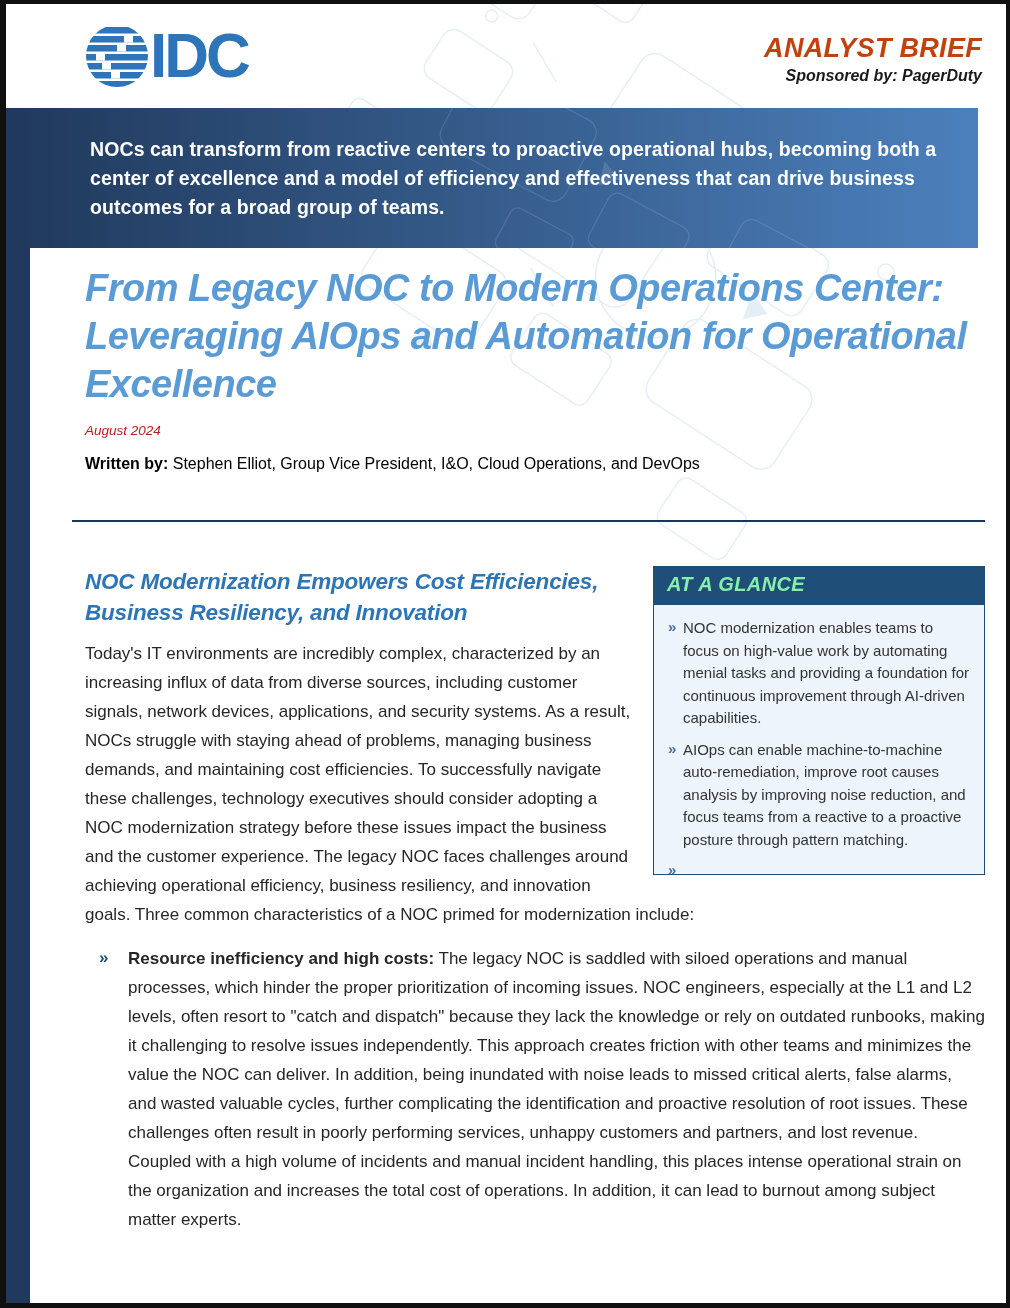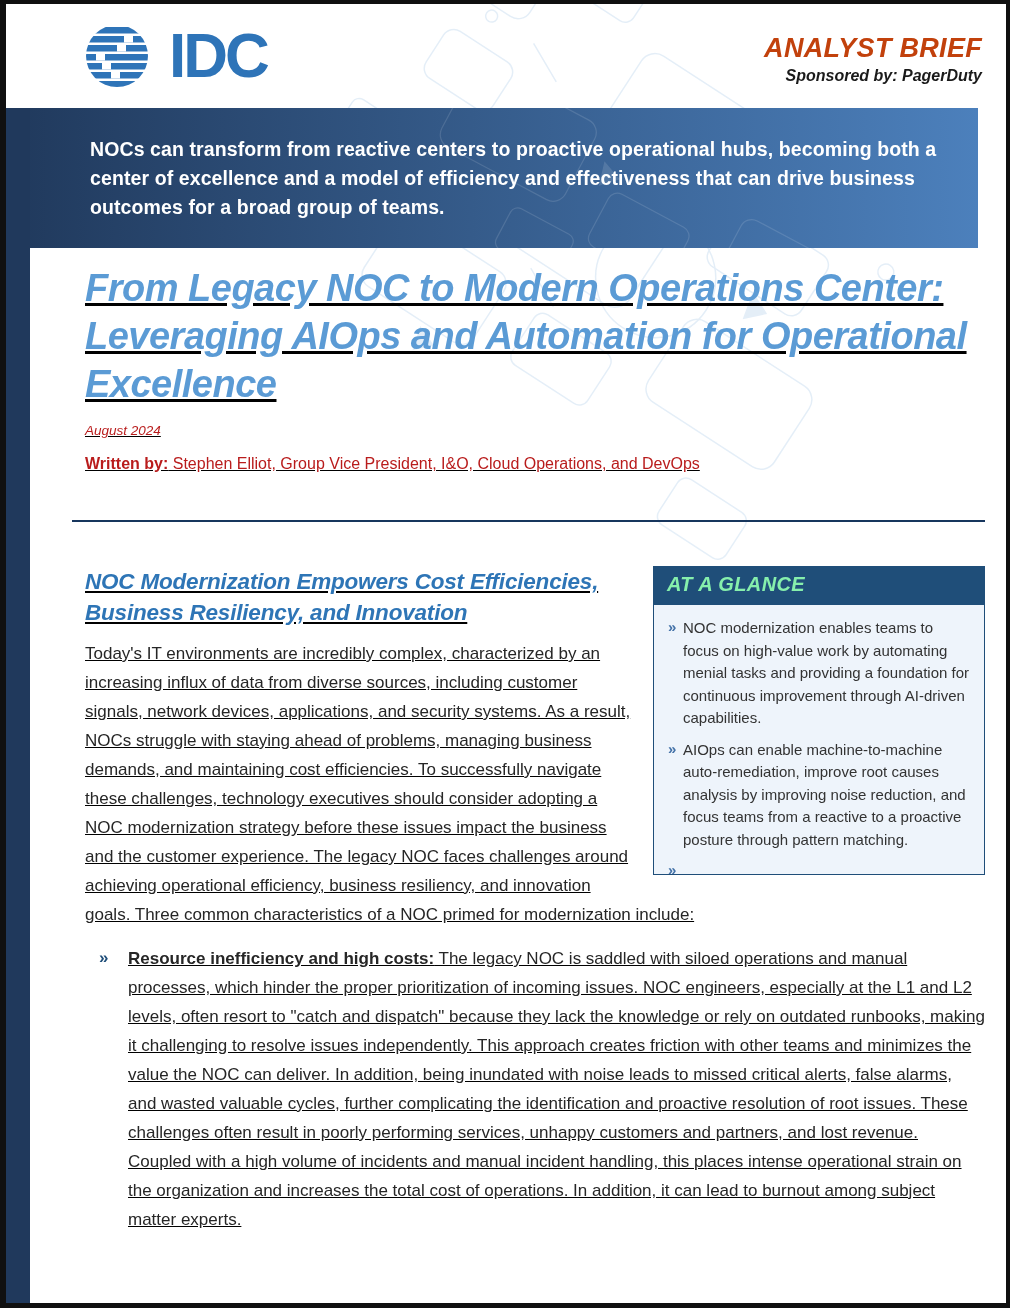--- a/index.html
+++ b/index.html
@@ -14,7 +14,7 @@
   
   .header { position:relative; z-index:2; height:104px; display:flex;
     justify-content:space-between; align-items:center; padding:0 24px 0 78px; }
-  .logo { display:flex; align-items:center; gap:19px; }
+  .logo { display:flex; align-items:center; gap:0; }
   .logo-text { font-size:62px; font-weight:bold; color:var(--brand-blue,#2E74B8);
     letter-spacing:-3px; line-height:1; transform:scaleY(1.02); }
   .header-right { text-align:right; padding-top:6px; }

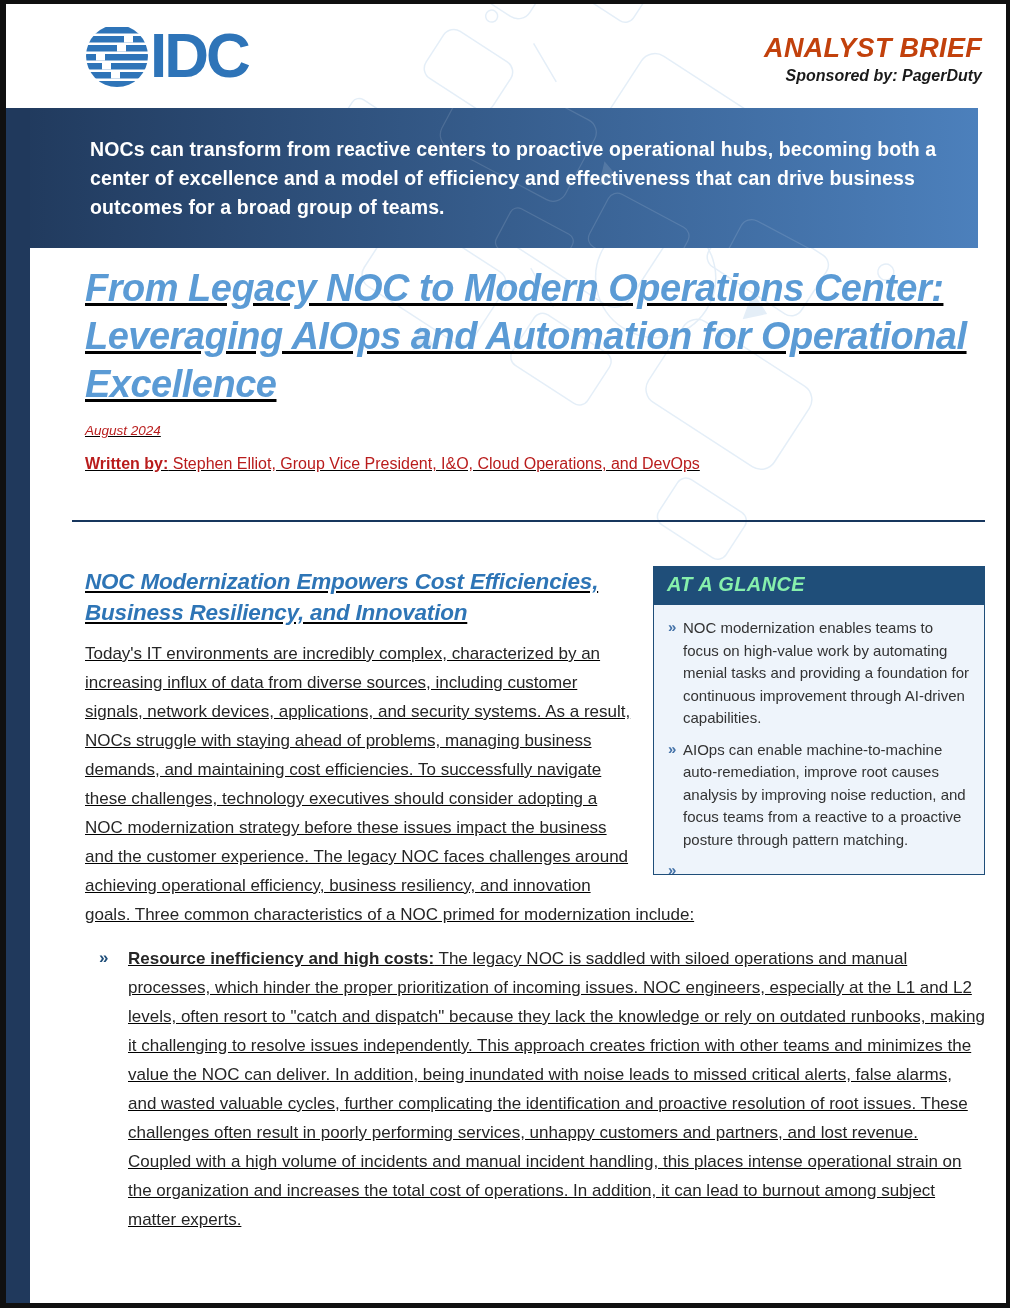--- a/index.html
+++ b/index.html
@@ -33,7 +33,7 @@
     background:var(--banner-gradient-start,#20395C); z-index:1; }
 
   
-  .content { position:relative; z-index:2; margin:0 21px 0 79px;text-decoration:underline; }
+  .content { position:relative; z-index:2; margin:0 21px 0 79px; }
   .doc-title { margin:16px 0 0; font-size:38px; line-height:48px; font-weight:bold;
     font-style:italic; color:var(--title-blue,#5B9BD5); width:900px; letter-spacing:-.5px; }
   .date { margin-top:15px; font-size:13.5px; font-style:italic; color:#b91c1c; }

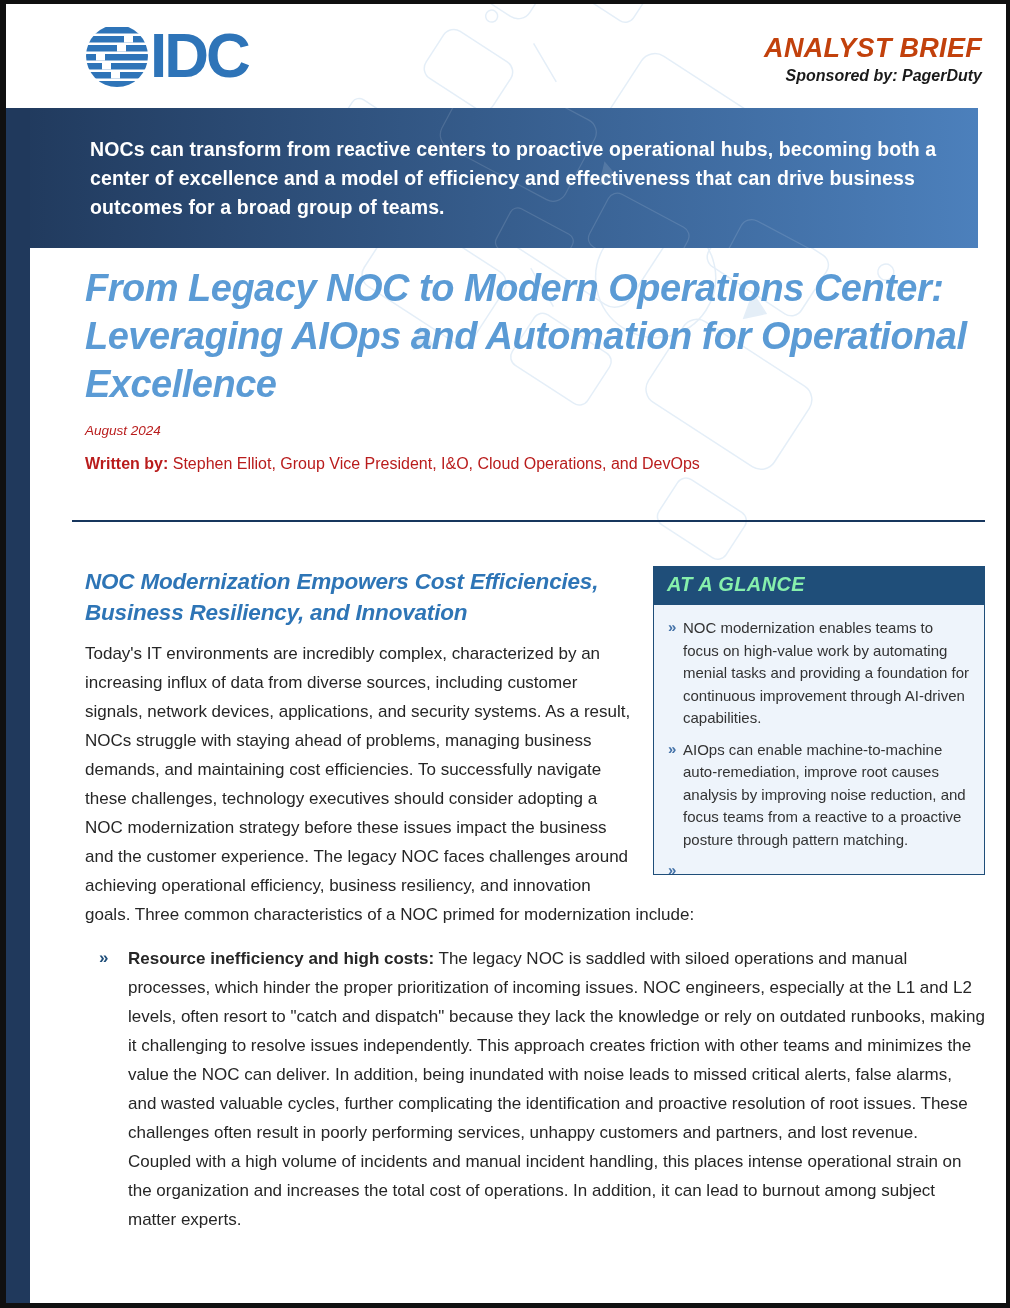--- a/index.html
+++ b/index.html
@@ -37,7 +37,7 @@
   .doc-title { margin:16px 0 0; font-size:38px; line-height:48px; font-weight:bold;
     font-style:italic; color:var(--title-blue,#5B9BD5); width:900px; letter-spacing:-.5px; }
   .date { margin-top:15px; font-size:13.5px; font-style:italic; color:#b91c1c; }
-  .written-by { margin-top:17px; font-size:16px; color:#b91c1c; }
+  .written-by { margin-top:17px; font-size:16px; color:#000000; }
   .wb-label { font-weight:bold; }
   .rule { border:none; border-top:2px solid var(--rule-navy,#17365D); margin:47px 0 0 -13px; }
 

